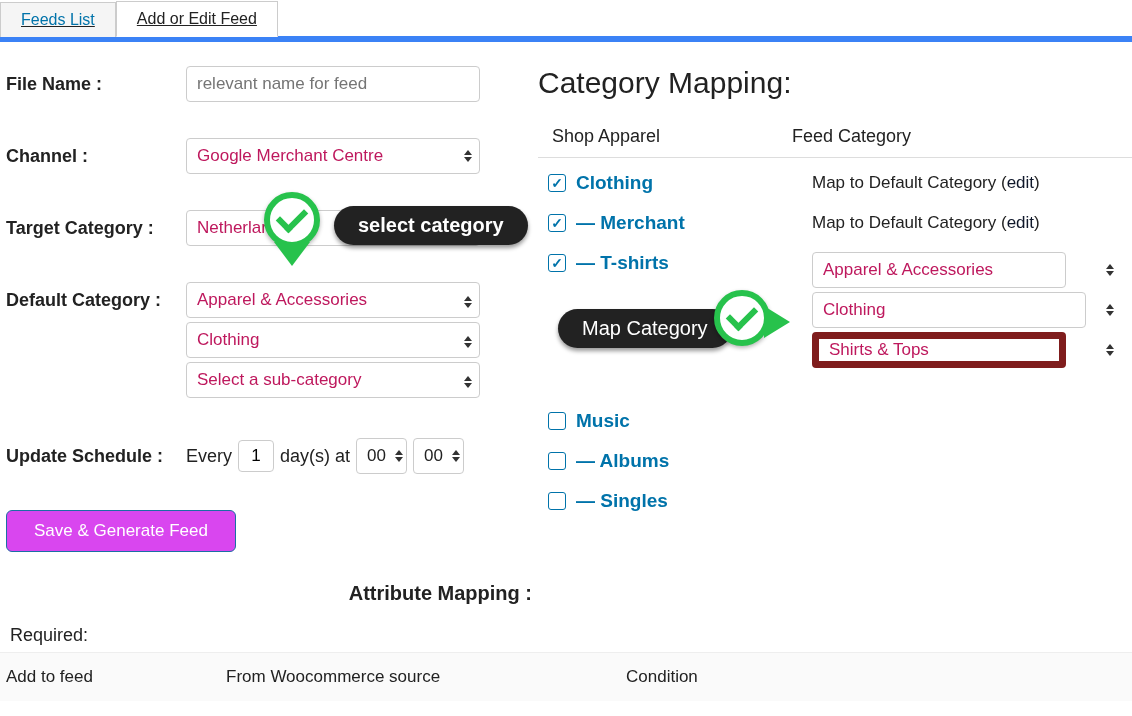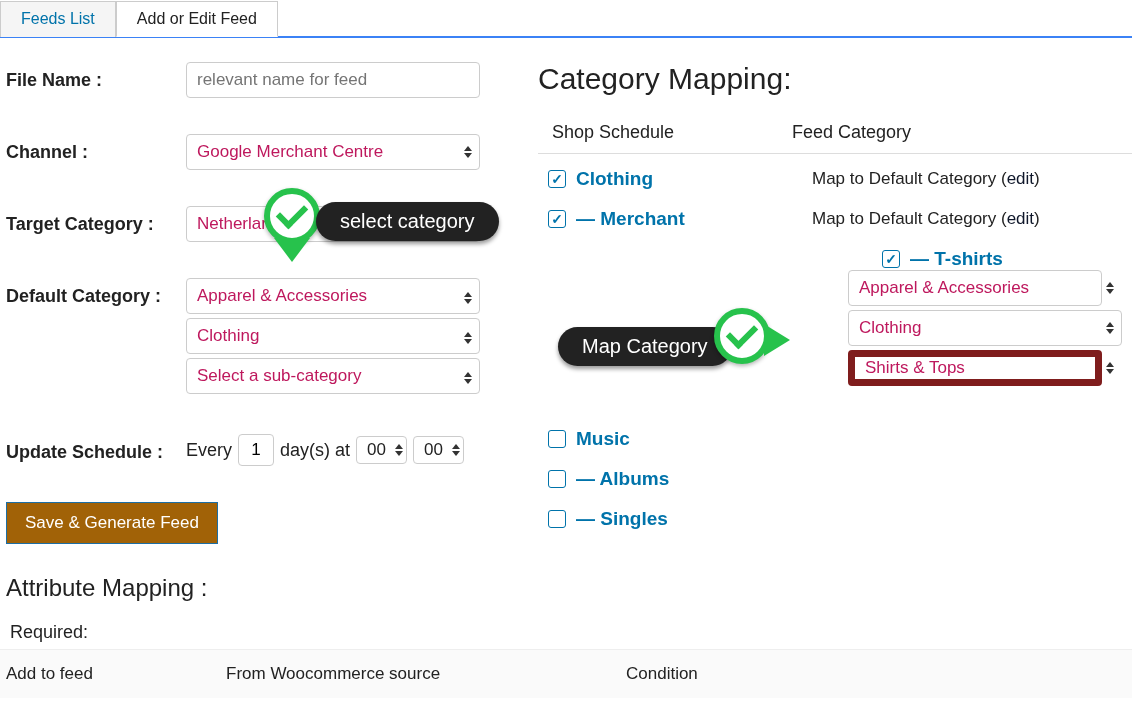--- a/index.html
+++ b/index.html
@@ -4,7 +4,7 @@
 <style>
   * { box-sizing: border-box; margin: 0; padding: 0; }
   body { font-family: -apple-system, "Segoe UI", Arial, sans-serif; font-size: 16px; color: #222; width: 1132px; }
-  .tabs { display: flex; border-bottom: 2px solid #3b82f6; }
+  .tabs { display: flex; align-items: flex-end; border-bottom: 6px solid #3b82f6; text-decoration: underline; }
   .tab { padding: 8px 20px; border: 1px solid #ccc; background: #f5f5f5; color: #0073aa; border-bottom: none; position: relative; top: 1px; }
   .tab.active { background: #fff; color: #222; border-bottom: 1px solid #fff; }
   .content { display: flex; padding-top: 24px; }

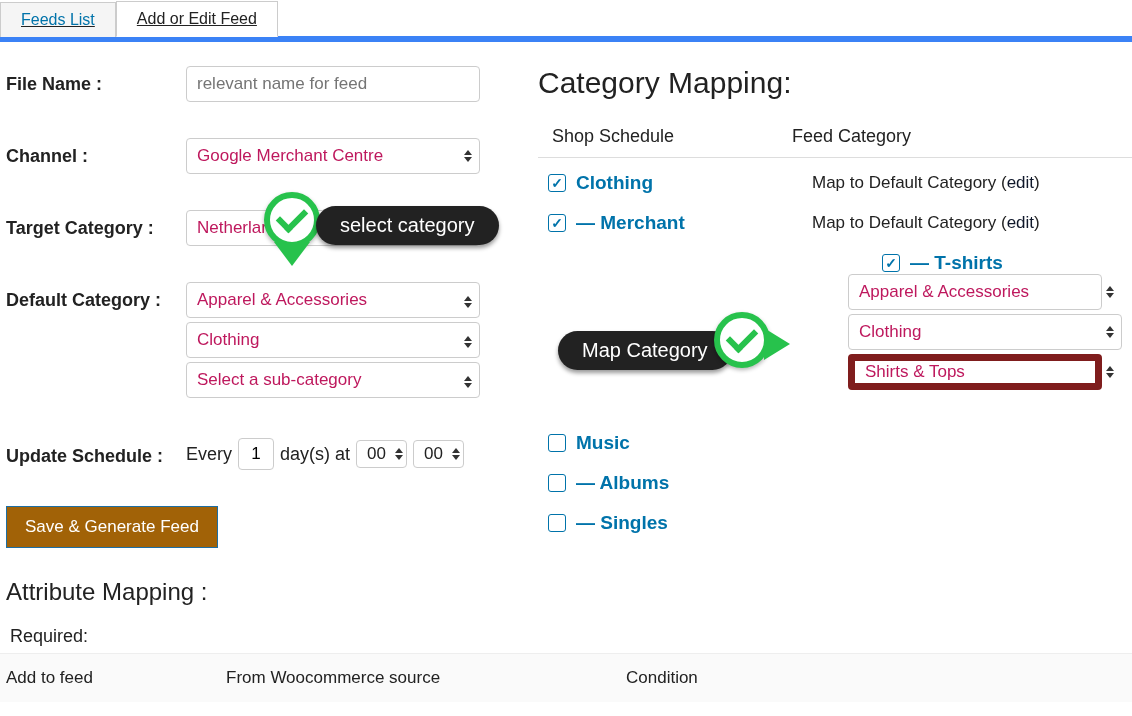--- a/index.html
+++ b/index.html
@@ -162,7 +162,7 @@
   <div class="right">
     <div class="cat-map-title">Category Mapping:</div>
     <div class="cat-table-header">
-      <div class="cat-col-shop">Shop Schedule</div>
+      <div class="cat-col-shop">Shop Apparel</div>
       <div class="cat-col-feed">Feed Category</div>
     </div>
 

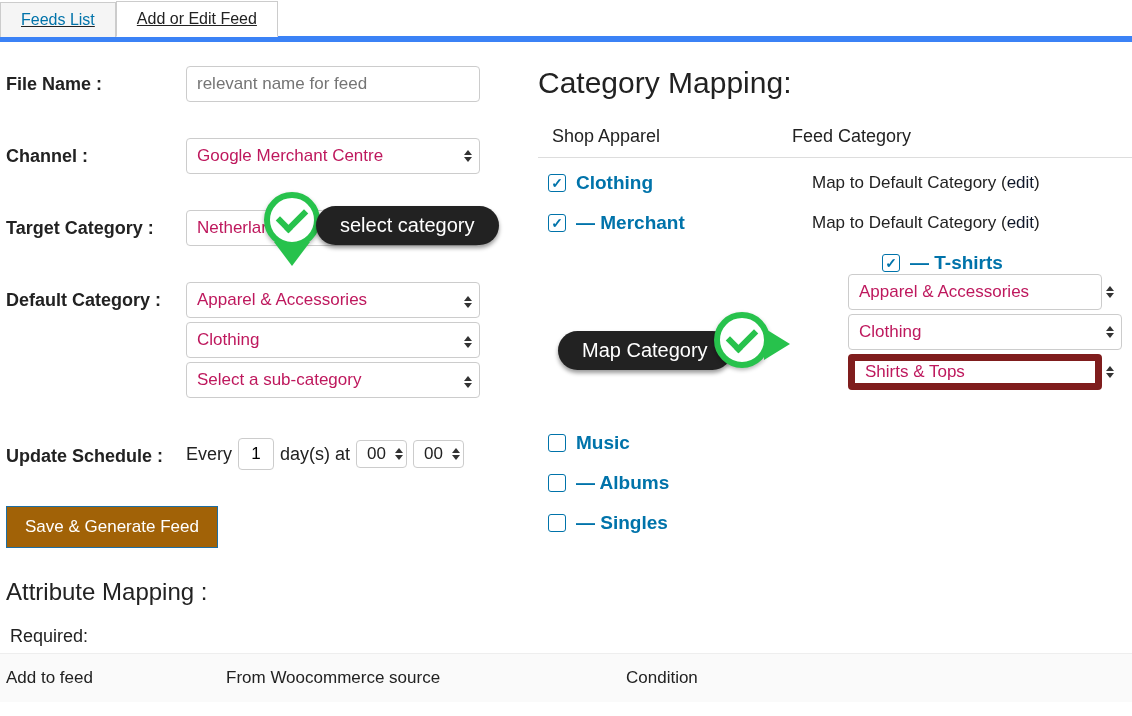--- a/index.html
+++ b/index.html
@@ -98,7 +98,7 @@
           <div class="check-circle"></div>
           <div class="check-arrow-down"></div>
         </div>
-        <div class="badge-tooltip" style="left:130px; top:-4px;">select category</div>
+        <div class="badge-tooltip" style="left:148px; top:-4px;font-weight:bold;">select category</div>
       </div>
     </div>
 

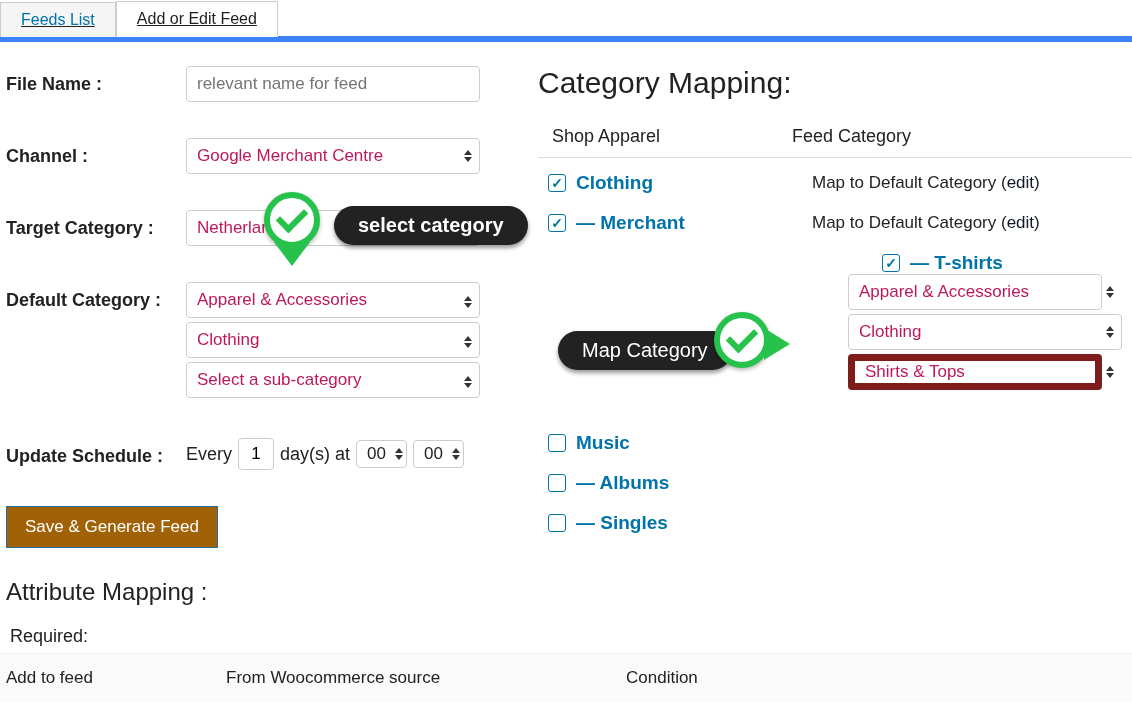--- a/index.html
+++ b/index.html
@@ -186,7 +186,7 @@
       </div>
     </div>
 
-    <div class="cat-row" style="align-items:flex-end;flex-direction:column;">
+    <div class="cat-row" style="align-items:flex-start;">
       <div class="cat-col-shop" style="display:flex;align-items:center;">
         <span class="checkbox checked"></span>
         <span class="cat-link">— T-shirts</span>

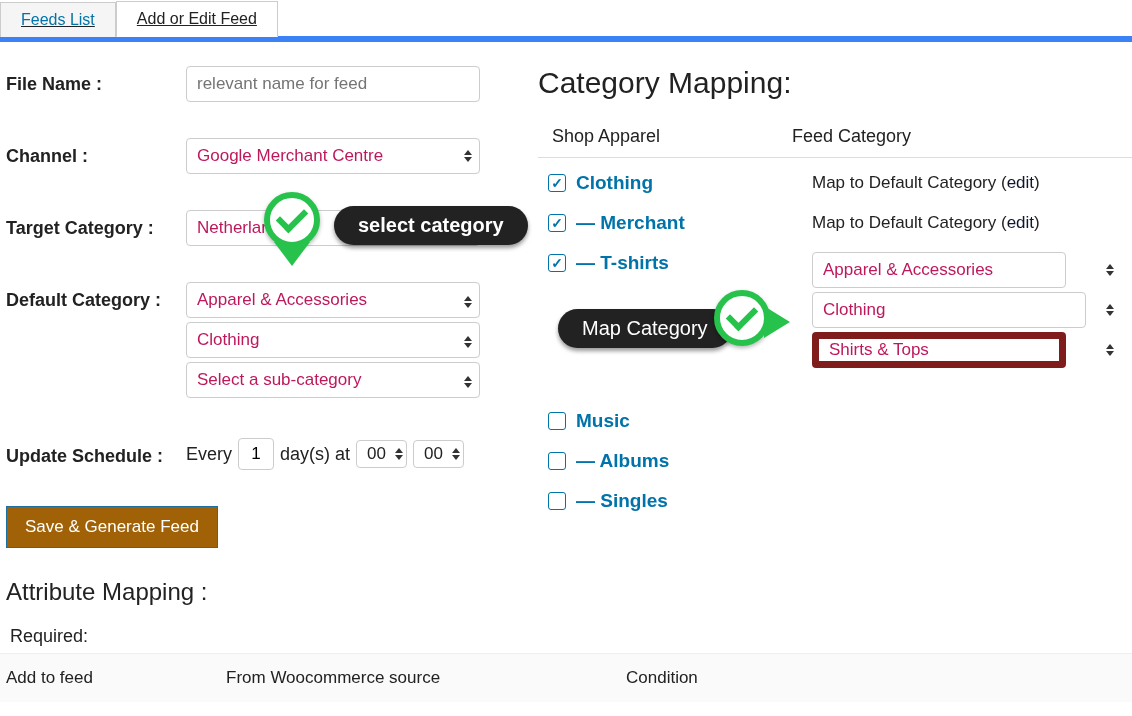--- a/index.html
+++ b/index.html
@@ -30,7 +30,7 @@
   .check-arrow-right { position: absolute; left: 50px; top: 16px; width: 0; height: 0; border-top: 16px solid transparent; border-bottom: 16px solid transparent; border-left: 26px solid #27c24c; }
   .schedule-row { display: flex; align-items: center; gap: 6px; font-size: 18px; }
   .numbox { border: 1px solid #ccc; border-radius: 4px; padding: 4px 8px; width: 36px; height: 32px; font-size: 17px; text-align: center; }
-  .sel-small { border: 1px solid #ccc; border-radius: 4px; padding: 4px 20px 4px 10px; height: 28px; font-size: 17px; position: relative; display: inline-flex; align-items: center; }
+  .sel-small { border: 1px solid #ccc; border-radius: 4px; padding: 4px 20px 4px 10px; height: 36px; font-size: 17px; position: relative; display: inline-flex; align-items: center; }
   .btn-primary { background: #a16207; color: #fff; border: 1px solid #1c6ea4; border-radius: 0; padding: 10px 18px; font-size: 17px; font-weight: 400; cursor: pointer; }
   .section-title { font-size: 24px; font-weight: 400; margin: 30px 0 14px 0; }
   .required-label { font-size: 18px; padding: 6px 4px; }

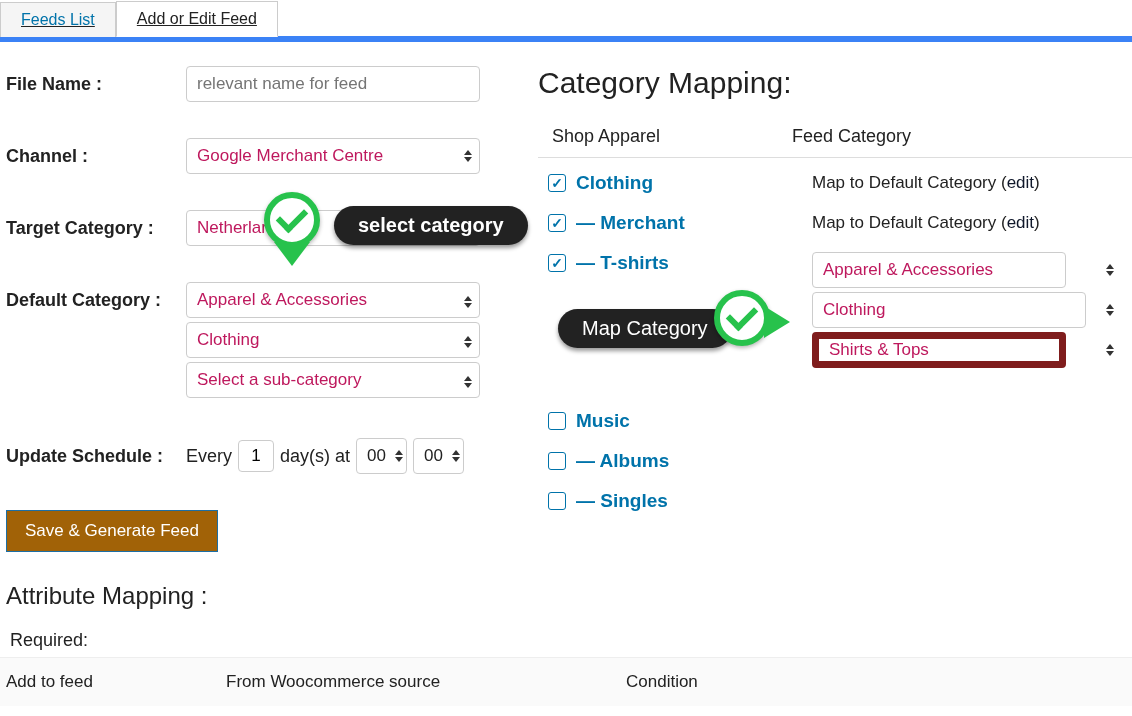--- a/index.html
+++ b/index.html
@@ -31,7 +31,7 @@
   .schedule-row { display: flex; align-items: center; gap: 6px; font-size: 18px; }
   .numbox { border: 1px solid #ccc; border-radius: 4px; padding: 4px 8px; width: 36px; height: 32px; font-size: 17px; text-align: center; }
   .sel-small { border: 1px solid #ccc; border-radius: 4px; padding: 4px 20px 4px 10px; height: 36px; font-size: 17px; position: relative; display: inline-flex; align-items: center; }
-  .btn-primary { background: #a16207; color: #fff; border: 1px solid #1c6ea4; border-radius: 0; padding: 10px 18px; font-size: 17px; font-weight: 400; cursor: pointer; }
+  .btn-primary { background: #d946ef; color: #fff; border: 1px solid #1c6ea4; border-radius: 6px; padding: 10px 27px; font-size: 17px; font-weight: 400; cursor: pointer; }
   .section-title { font-size: 24px; font-weight: 400; margin: 30px 0 14px 0; }
   .required-label { font-size: 18px; padding: 6px 4px; }
   .attr-header { display: flex; background: #fafafa; padding: 14px 6px; font-size: 17px; border-top: 1px solid #eee; }

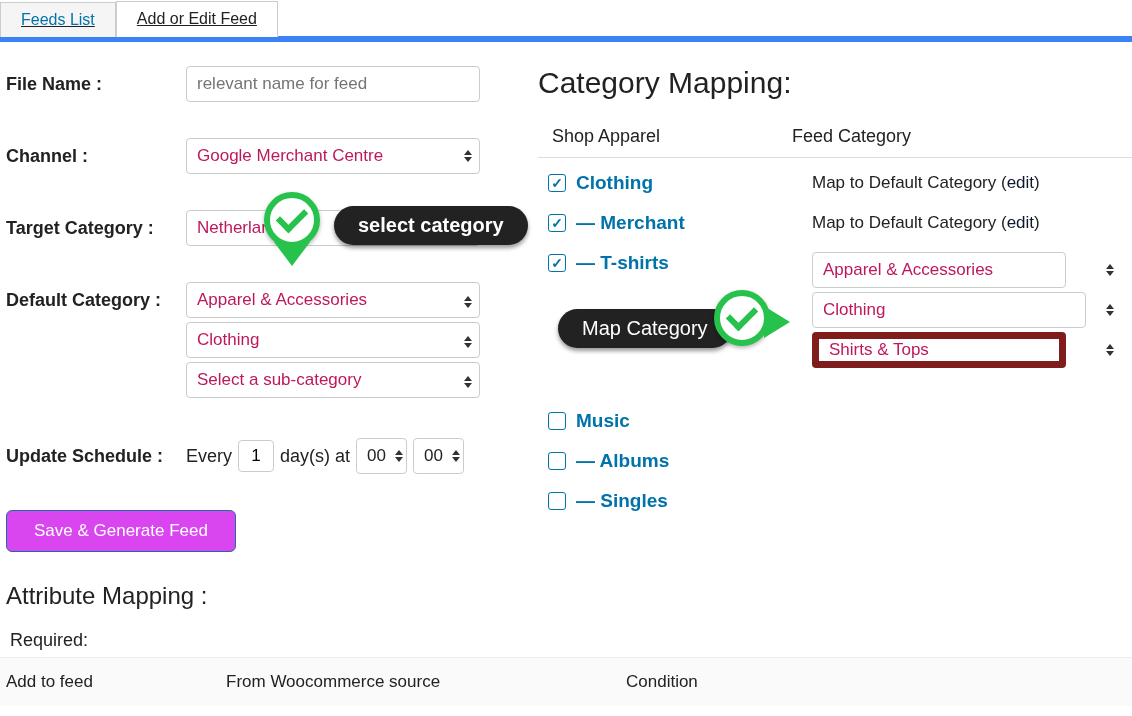--- a/index.html
+++ b/index.html
@@ -32,7 +32,7 @@
   .numbox { border: 1px solid #ccc; border-radius: 4px; padding: 4px 8px; width: 36px; height: 32px; font-size: 17px; text-align: center; }
   .sel-small { border: 1px solid #ccc; border-radius: 4px; padding: 4px 20px 4px 10px; height: 36px; font-size: 17px; position: relative; display: inline-flex; align-items: center; }
   .btn-primary { background: #d946ef; color: #fff; border: 1px solid #1c6ea4; border-radius: 6px; padding: 10px 27px; font-size: 17px; font-weight: 400; cursor: pointer; }
-  .section-title { font-size: 24px; font-weight: 400; margin: 30px 0 14px 0; }
+  .section-title { font-size: 20px; font-weight: 700; margin: 30px 0 14px 0; text-align: right; }
   .required-label { font-size: 18px; padding: 6px 4px; }
   .attr-header { display: flex; background: #fafafa; padding: 14px 6px; font-size: 17px; border-top: 1px solid #eee; }
   .attr-col1 { width: 220px; }

